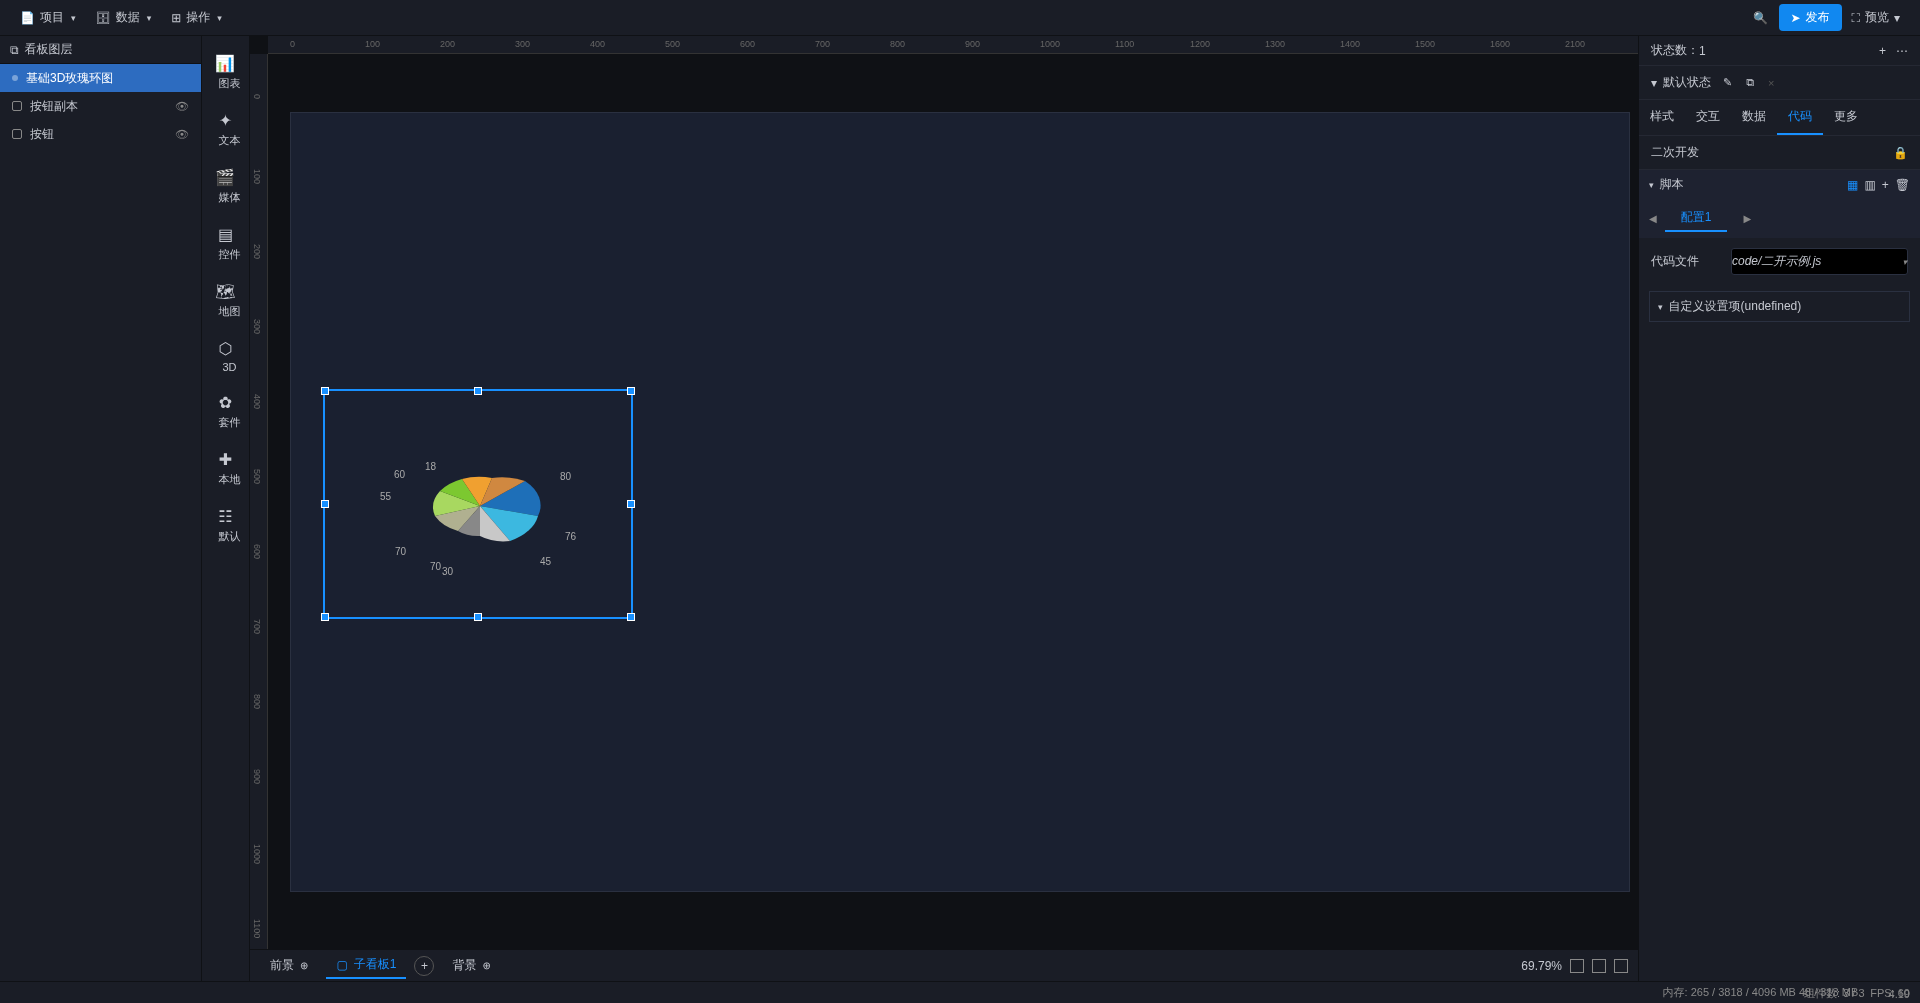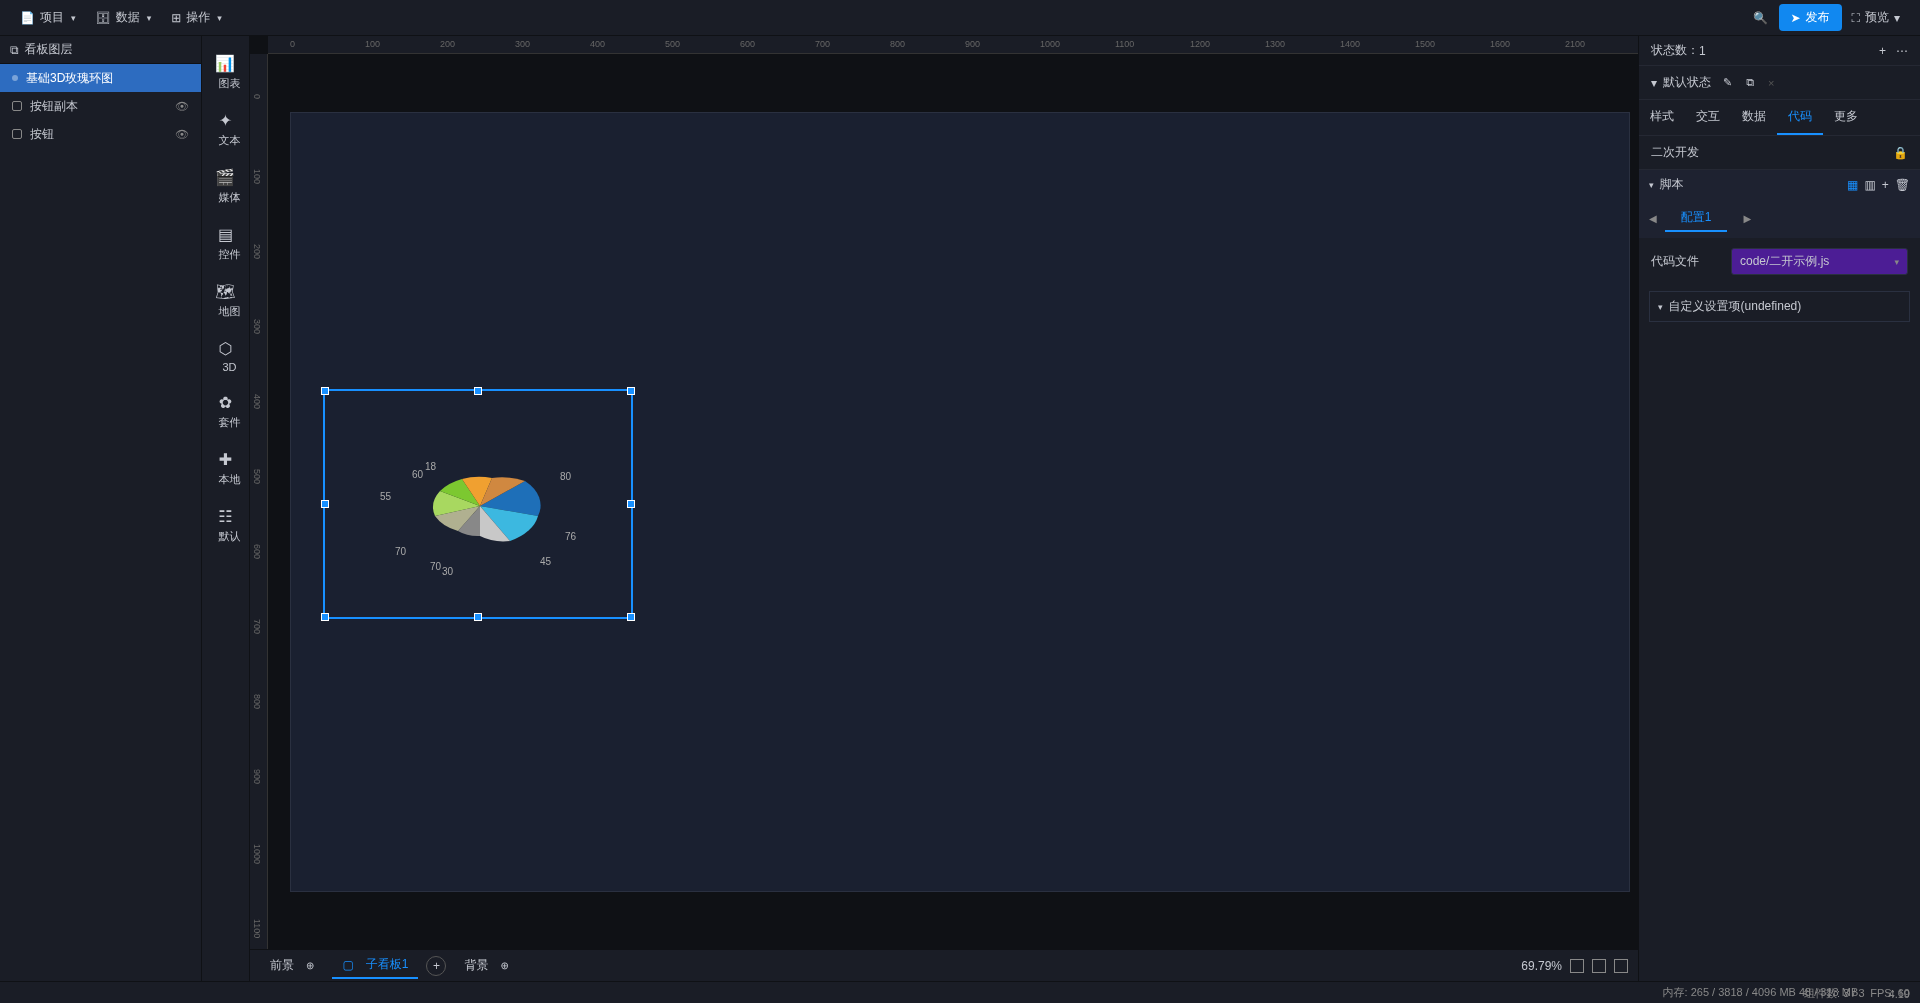--- a/index.html
+++ b/index.html
@@ -250,12 +250,13 @@
 }
 .file-input {
   flex: 1;
-  background: #4c1d95;
+  background: #000000;
   border: 1px solid #2a3040;
-  padding: 4px 8px;
+  padding: 4px 0;
   border-radius: 3px;
   display: flex;
   align-items: center;
+  font-style: italic;
 }
 .file-input .dd { margin-left: auto; font-size: 9px; color: #888; }
 .custom-section {

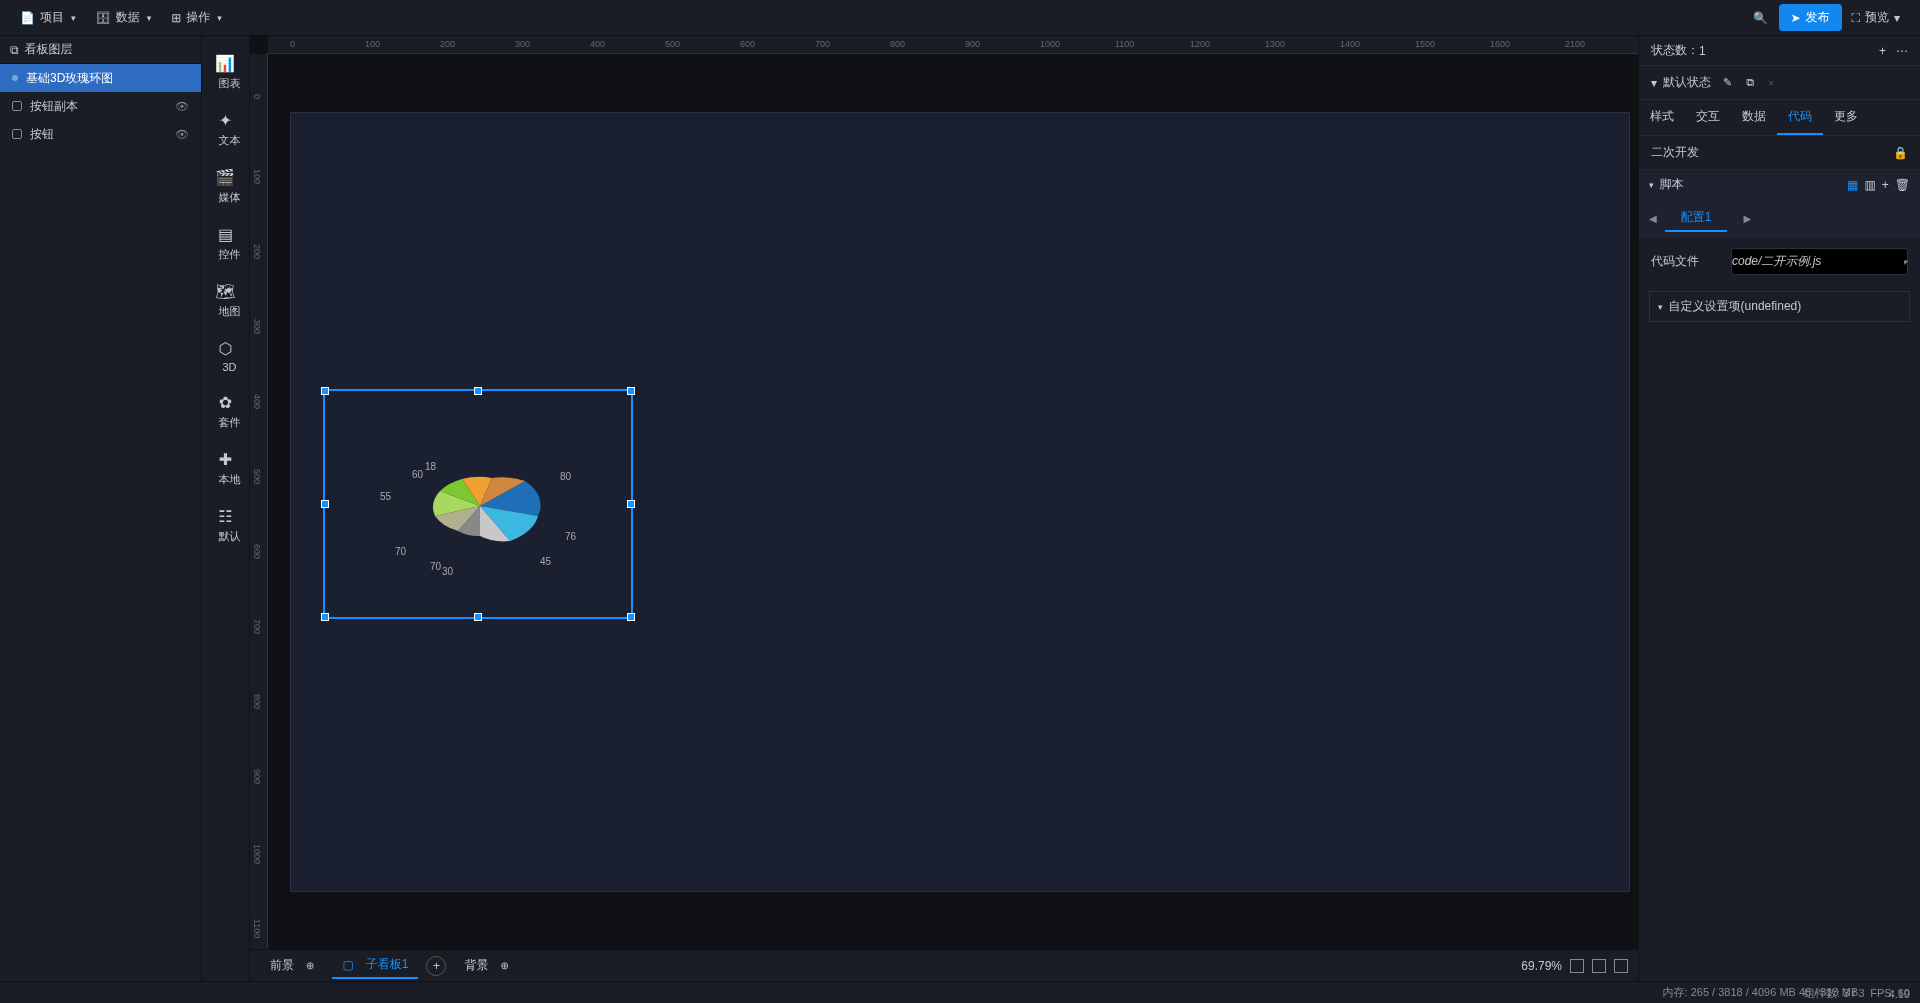--- a/index.html
+++ b/index.html
@@ -473,7 +473,7 @@
           <span class="slice-label" style="left:50px;top:140px">70</span>
           <span class="slice-label" style="left:15px;top:125px">70</span>
           <span class="slice-label" style="left:0px;top:70px">55</span>
-          <span class="slice-label" style="left:32px;top:48px">60</span>
+          <span class="slice-label" style="left:14px;top:48px">60</span>
           <span class="slice-label" style="left:45px;top:40px">18</span>
         </div>
       </div>

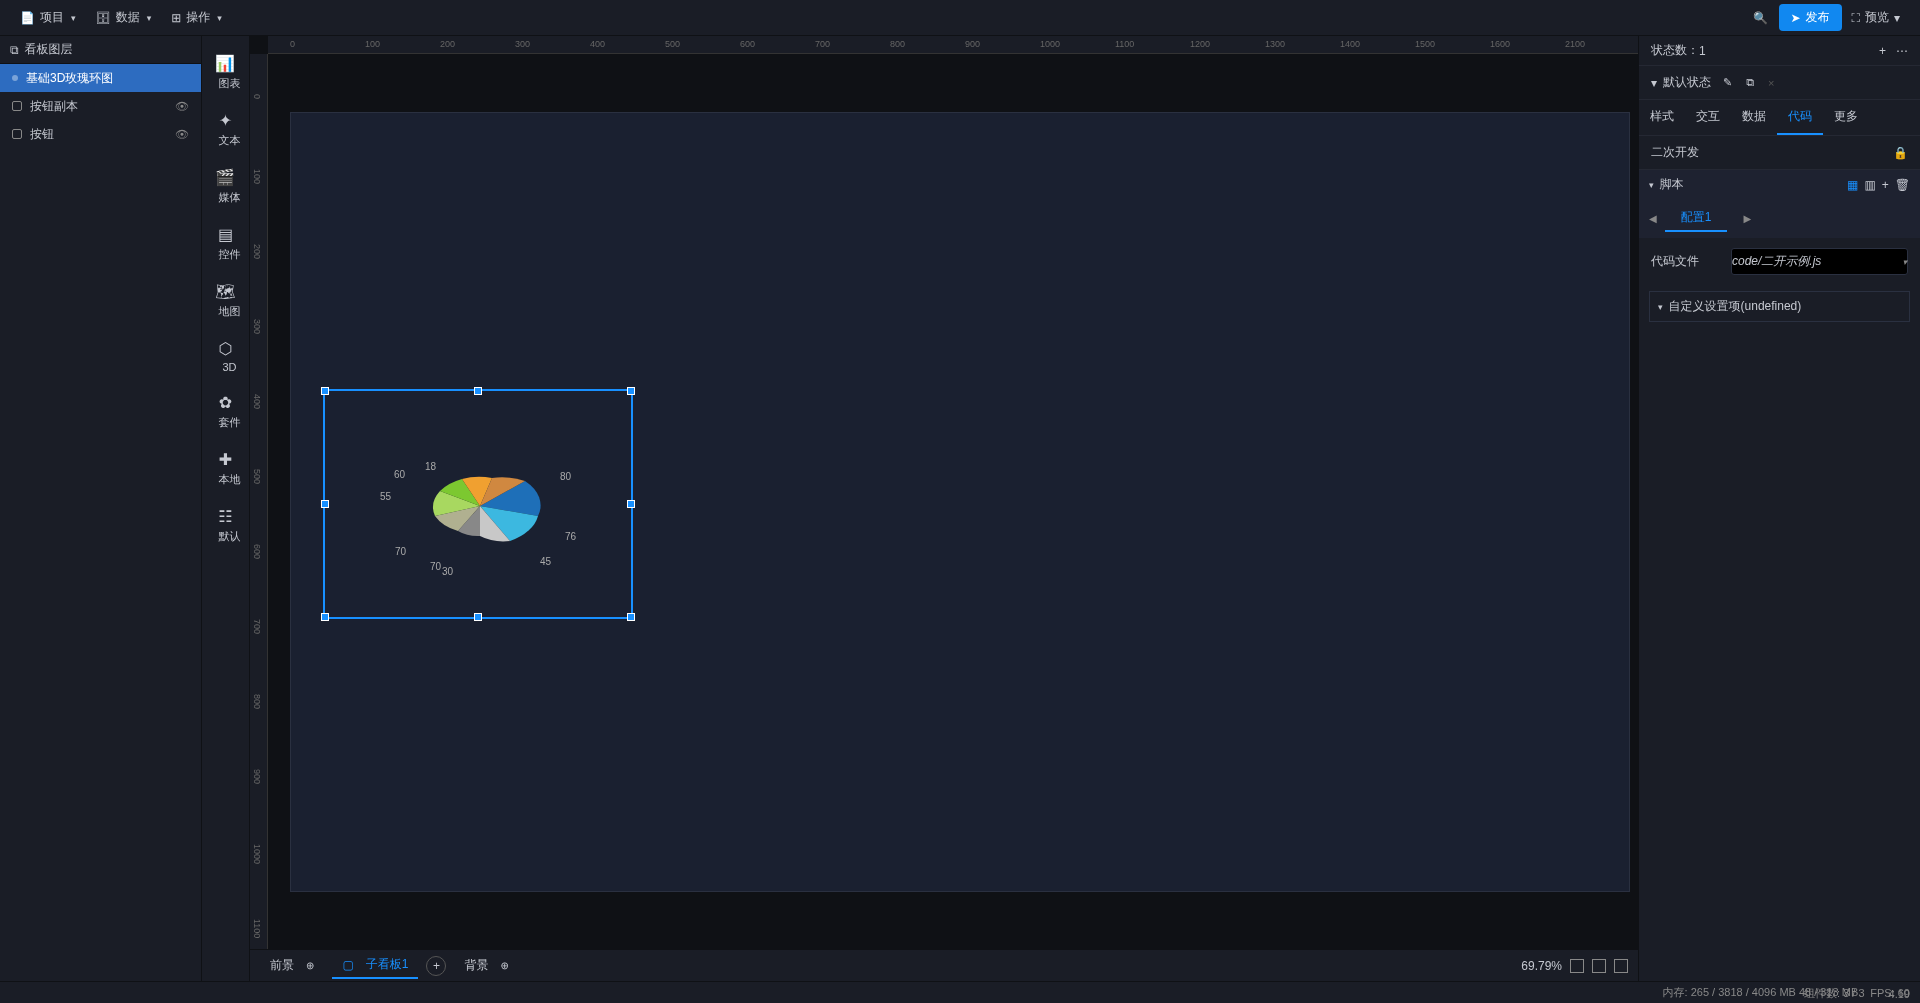--- a/index.html
+++ b/index.html
@@ -285,7 +285,7 @@
   cursor: pointer;
   display: flex;
   align-items: center;
-  gap: 12px;
+  gap: 6px;
 }
 .btab.active { color: #1890ff; border-bottom: 2px solid #1890ff; }
 .add-circle {

